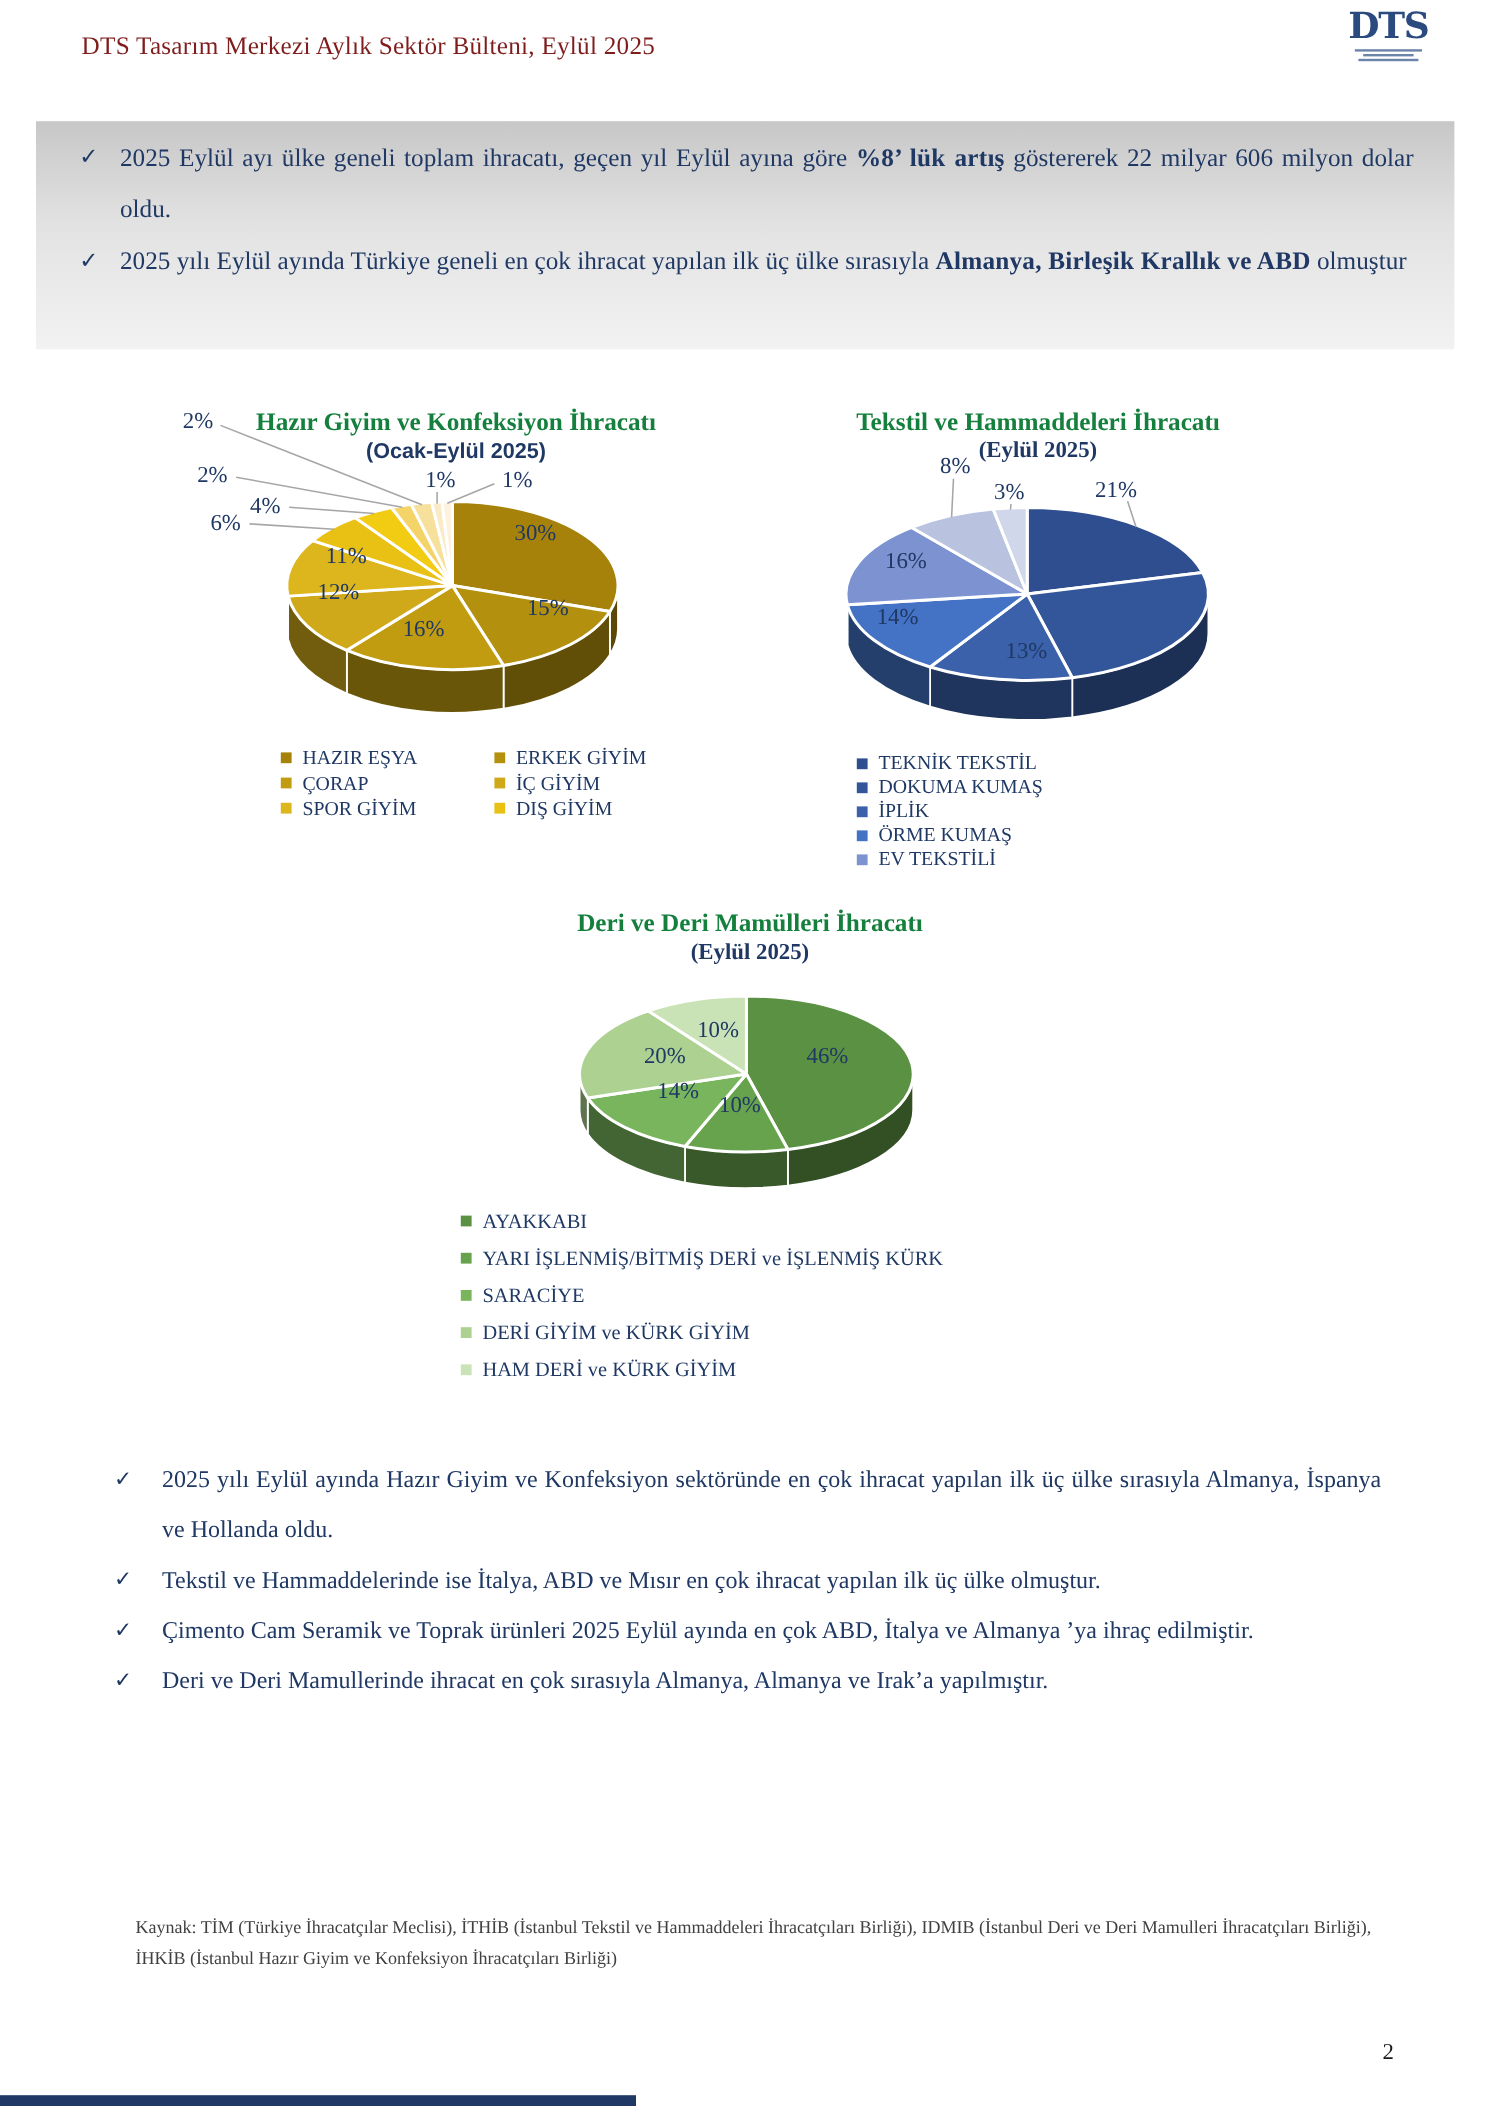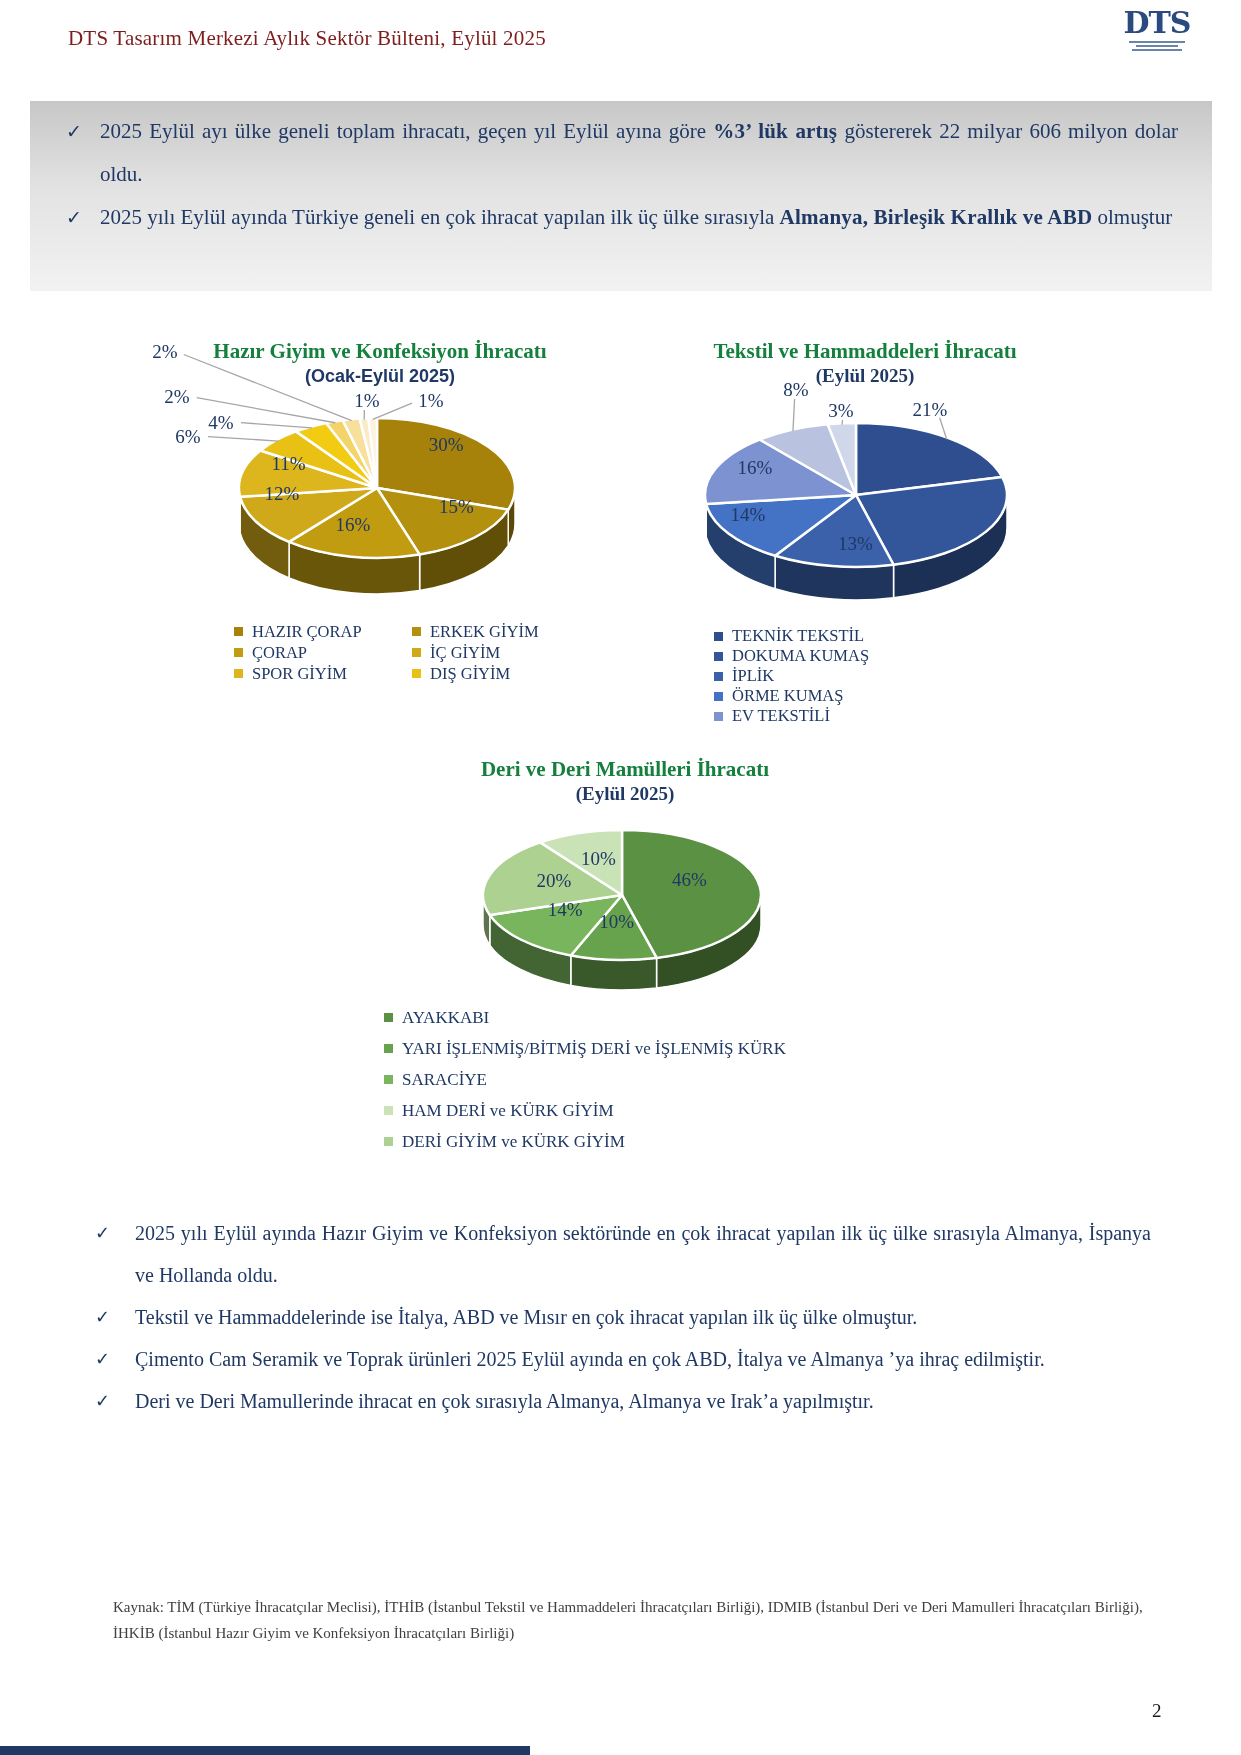--- a/index.html
+++ b/index.html
@@ -71,7 +71,7 @@
   <div class="highlight-box">
     <div class="hb-row">
       <span class="hb-check">✓</span>
-      <span><span>2025 Eylül ayı ülke geneli toplam ihracatı, geçen yıl Eylül ayına göre </span><b>%3’ lük artış</b><span> göstererek 22 milyar 606 milyon dolar oldu.</span></span>
+      <span><span>2025 Eylül ayı ülke geneli toplam ihracatı, geçen yıl Eylül ayına göre </span><b>%8’ lük artış</b><span> göstererek 22 milyar 606 milyon dolar oldu.</span></span>
     </div>
     <div class="hb-row">
       <span class="hb-check">✓</span>

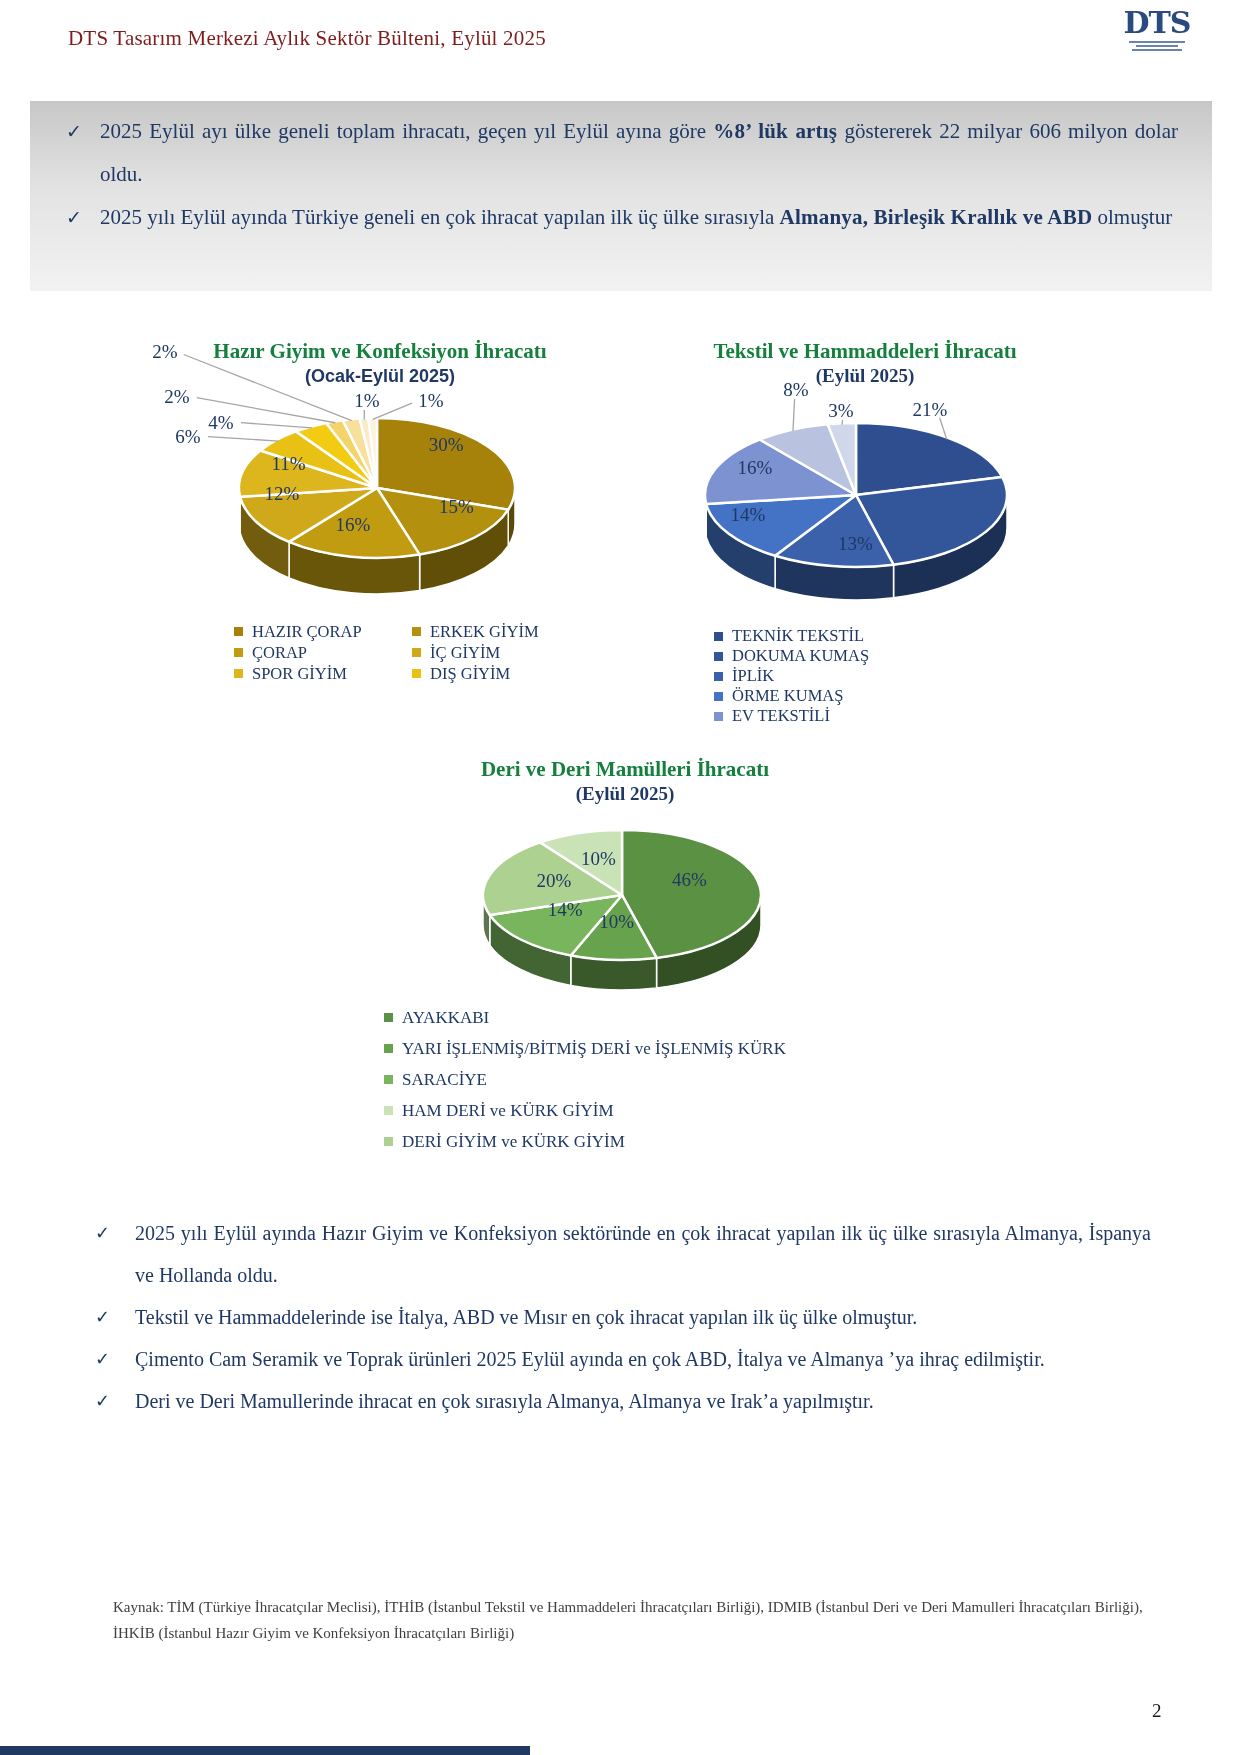--- a/index.html
+++ b/index.html
@@ -172,7 +172,7 @@
       <div class="col">
         <div class="item">
           <span class="sw" style="background: rgb(166, 130, 11);"></span>
-          <span>HAZIR ÇORAP</span>
+          <span>HAZIR EŞYA</span>
         </div>
         <div class="item">
           <span class="sw" style="background: rgb(193, 156, 16);"></span>

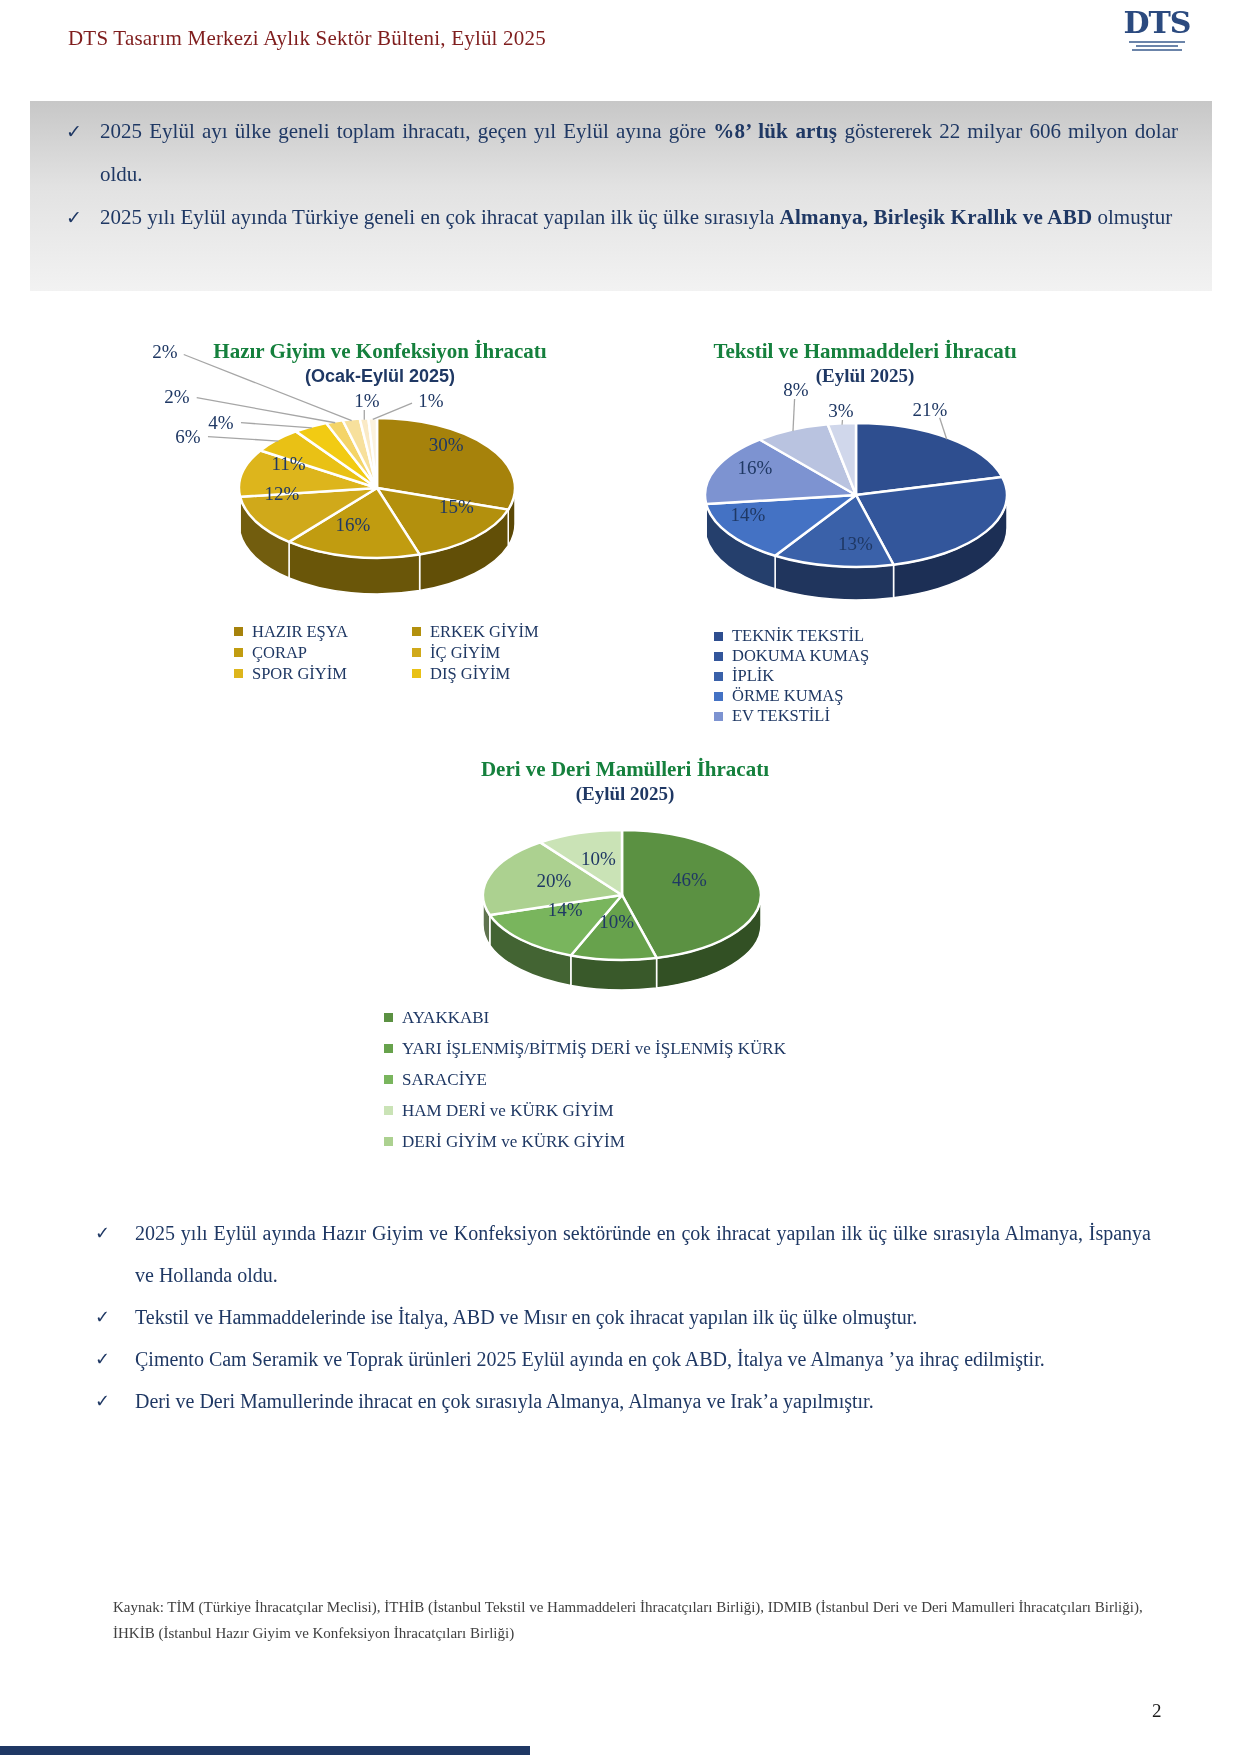--- a/index.html
+++ b/index.html
@@ -237,13 +237,13 @@
           <span>SARACİYE</span>
         </div>
         <div class="item">
+          <span class="sw" style="background: rgb(172, 209, 144);"></span>
+          <span>DERİ GİYİM ve KÜRK GİYİM</span>
+        </div>
+        <div class="item">
           <span class="sw" style="background: rgb(202, 227, 182);"></span>
           <span>HAM DERİ ve KÜRK GİYİM</span>
         </div>
-        <div class="item">
-          <span class="sw" style="background: rgb(172, 209, 144);"></span>
-          <span>DERİ GİYİM ve KÜRK GİYİM</span>
-        </div>
       </div>
     </div>
 

